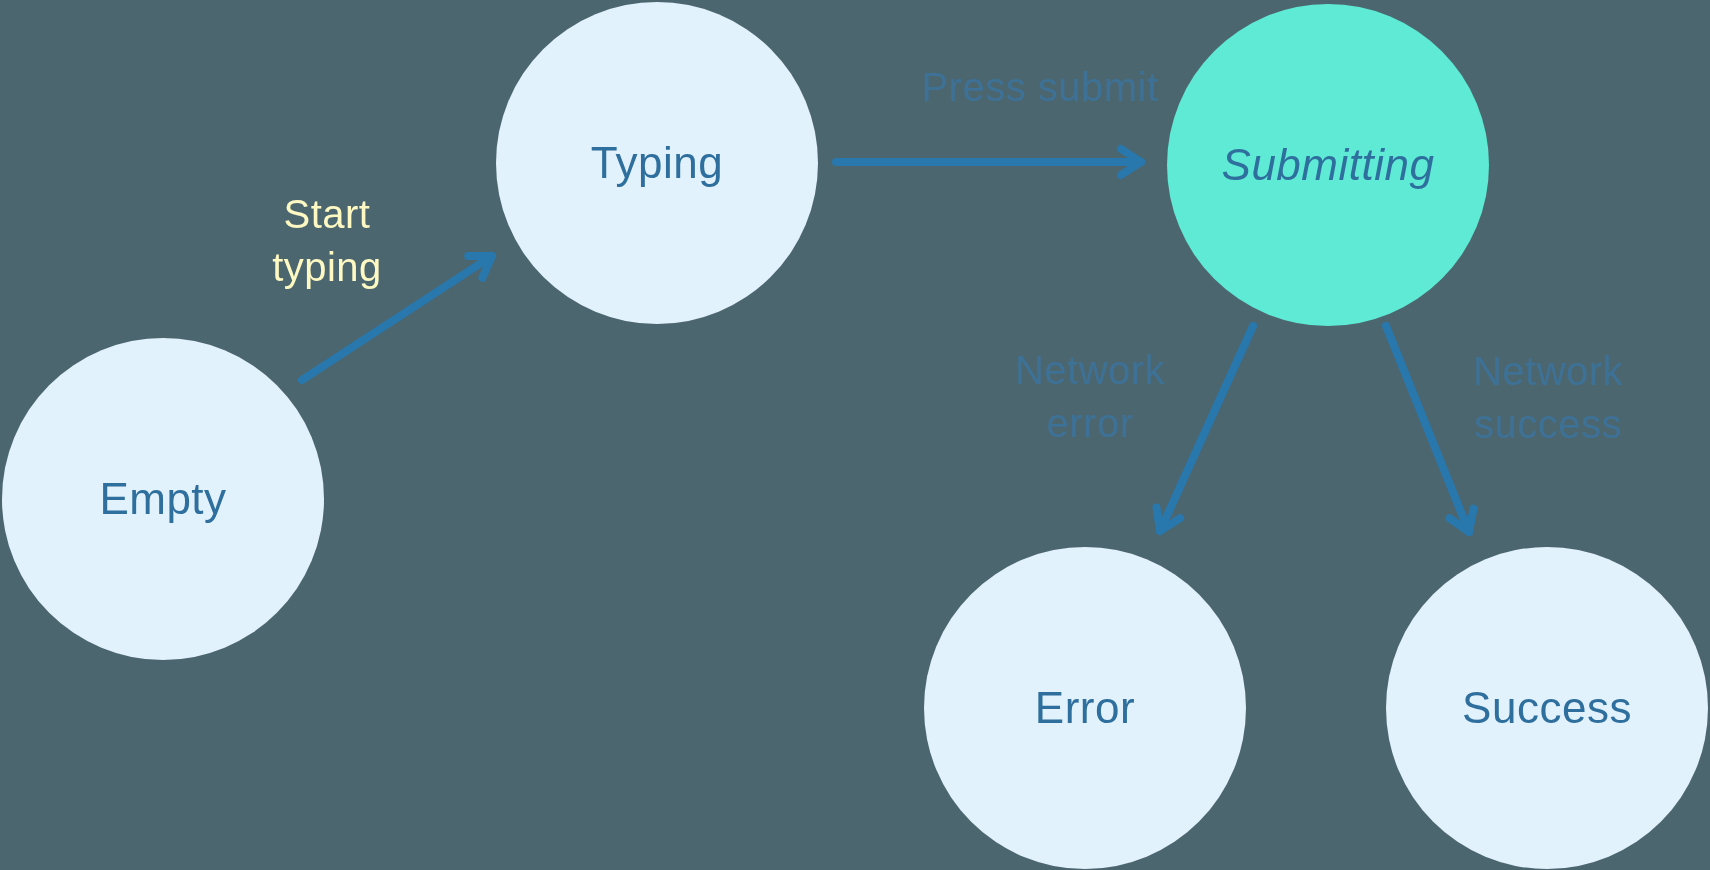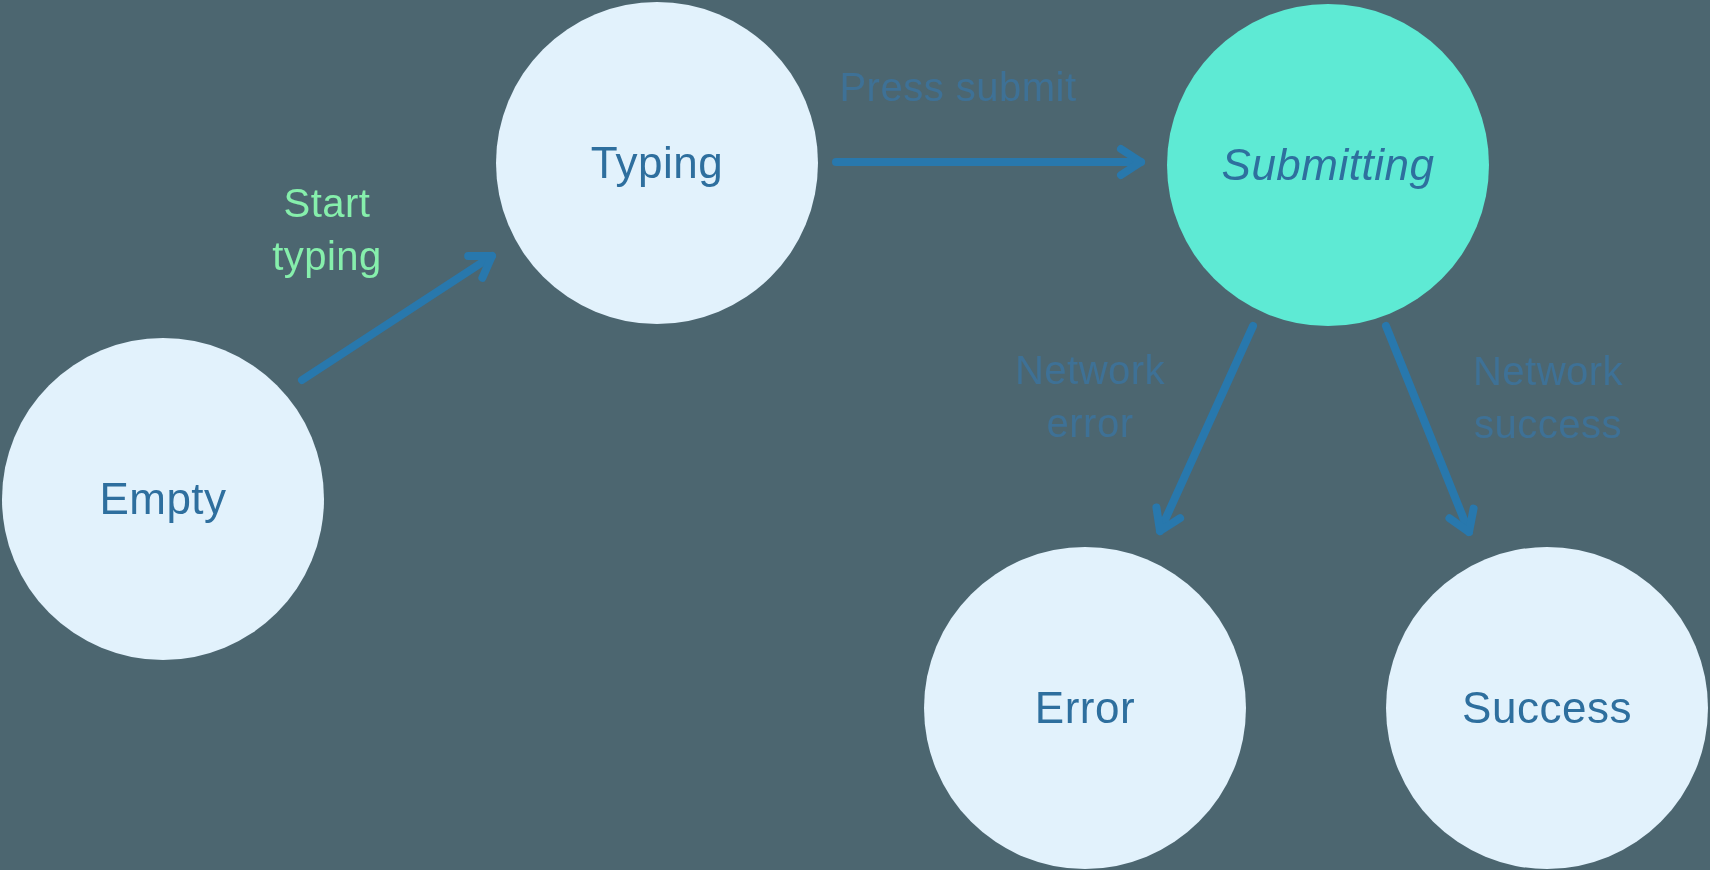--- a/index.html
+++ b/index.html
@@ -64,7 +64,7 @@
       <div>Start</div>
       <div>typing</div>
     </div>
-    <div class="edge-label" style="left: 958px; top: 87px; color: rgb(62, 113, 150);">
+    <div class="edge-label" style="left: 1040px; top: 87px; color: rgb(62, 113, 150);">
       <div>Press submit</div>
     </div>
     <div class="edge-label" style="left: 1090px; top: 397px; color: rgb(62, 113, 150);">

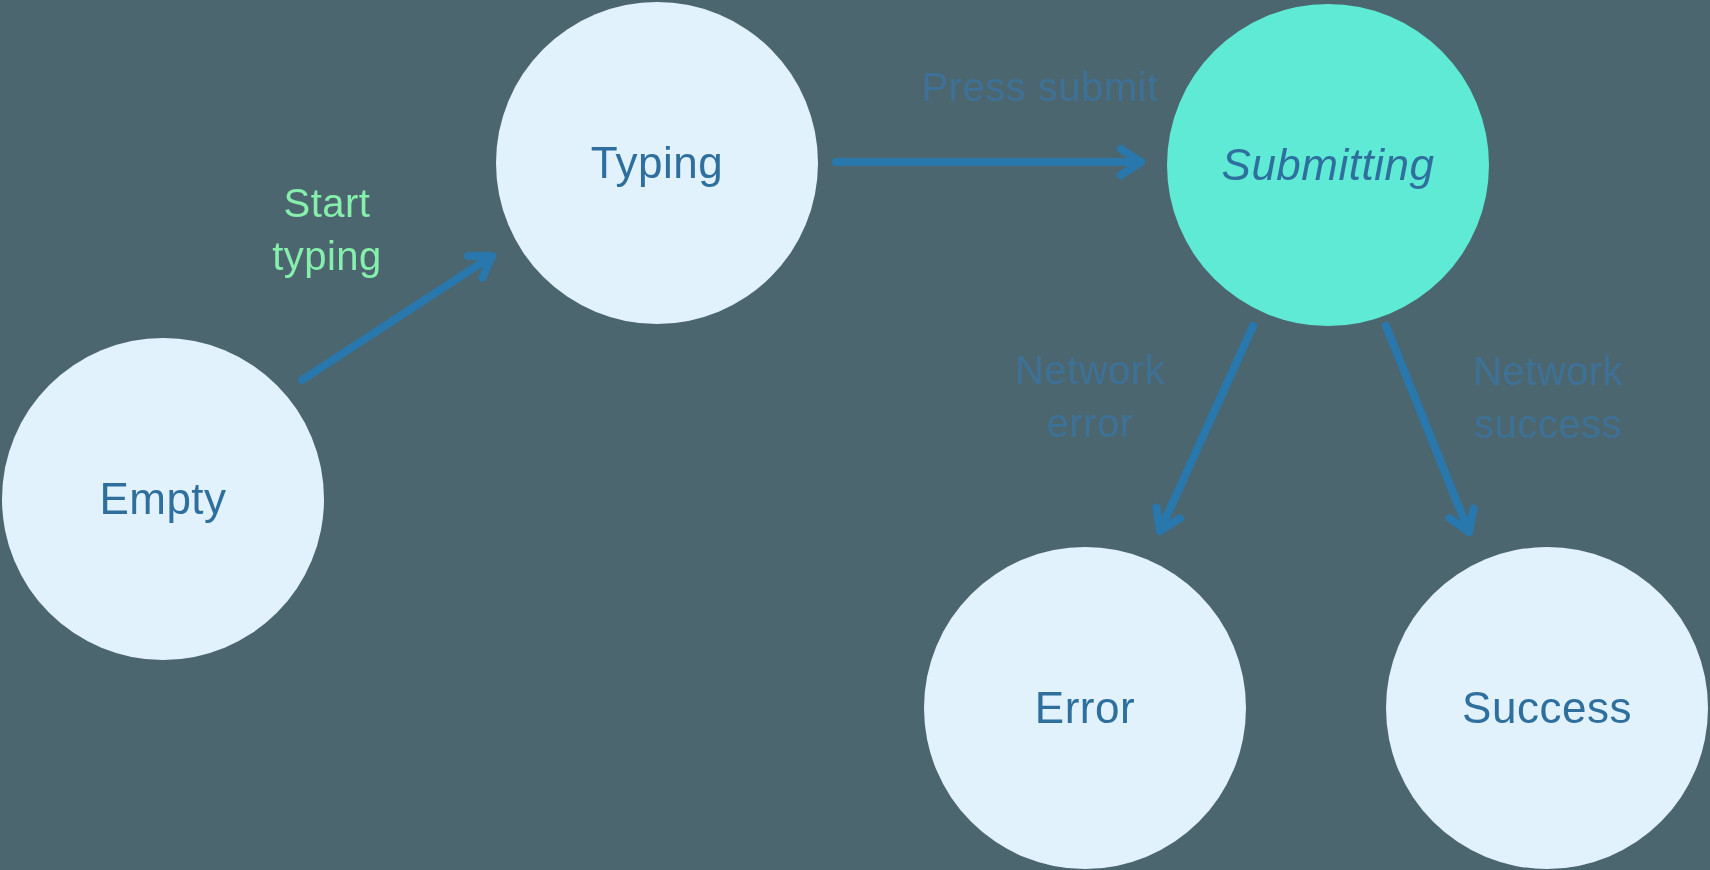--- a/index.html
+++ b/index.html
@@ -60,7 +60,7 @@
       <line x1="1386" y1="326" x2="1469" y2="532" stroke="#2878AD" stroke-width="8" stroke-linecap="round" marker-end="url(#arrowhead)"></line>
     </svg>
 
-<div class="edge-label" style="left: 327px; top: 230px; color: #86efac;">
+<div class="edge-label" style="left: 327px; top: 241px; color: #fef9c3;">
       <div>Start</div>
       <div>typing</div>
     </div>

